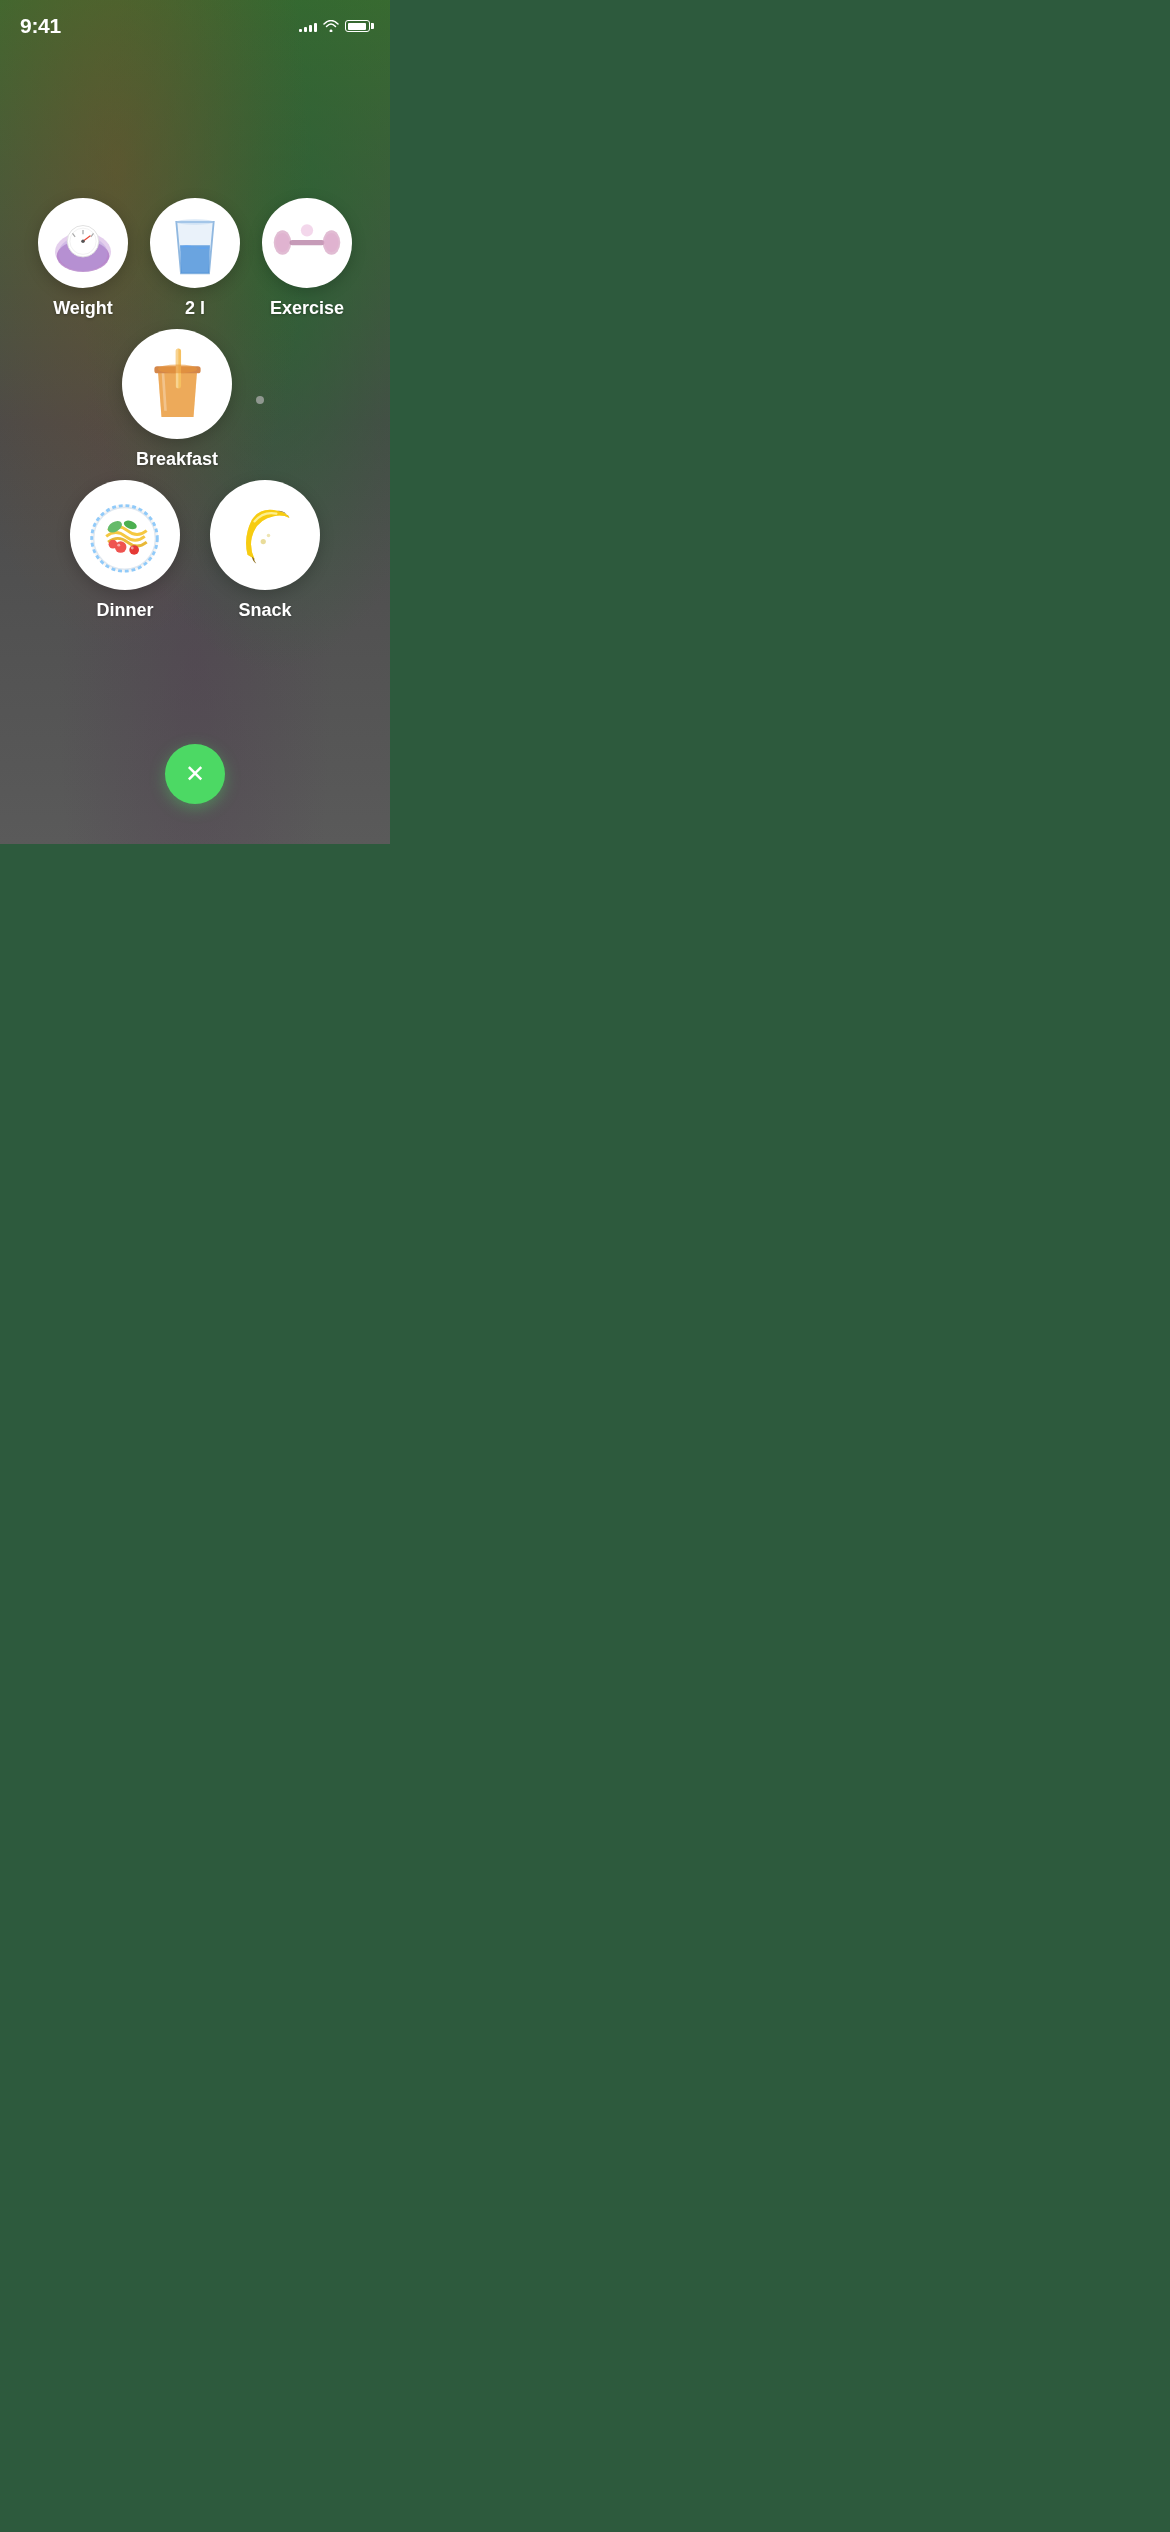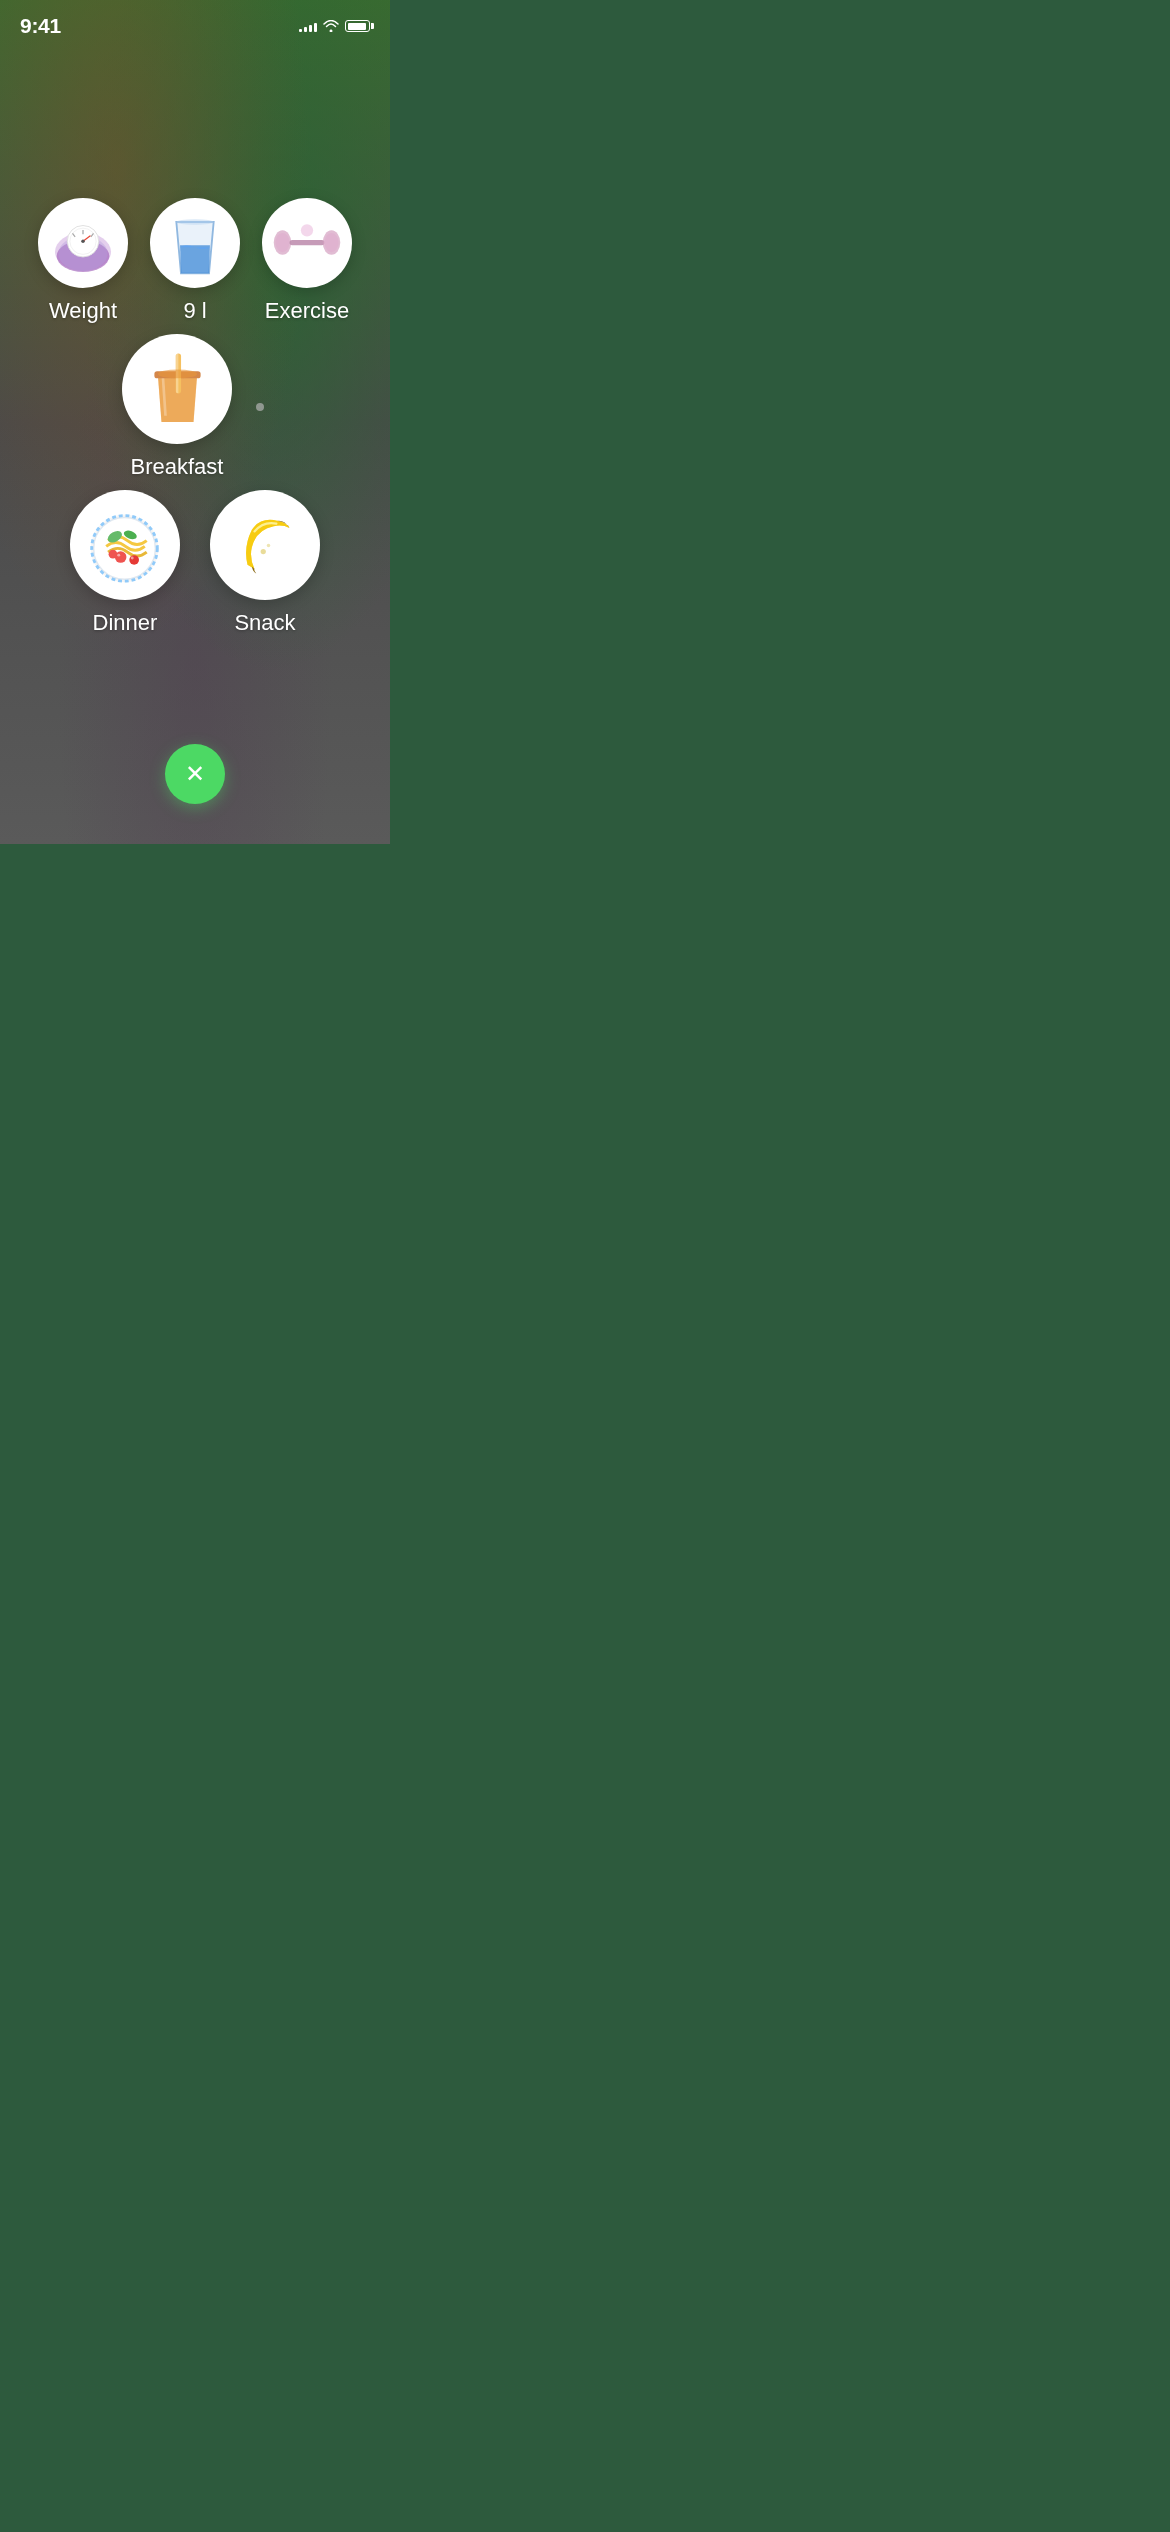--- a/index.html
+++ b/index.html
@@ -135,8 +135,8 @@
 
     .icon-label {
       color: white;
-      font-size: 22px;
-      font-weight: 400;
+      font-size: 18px;
+      font-weight: 700;
       margin-top: 10px;
       text-shadow: 0 1px 3px rgba(0,0,0,0.3);
     }

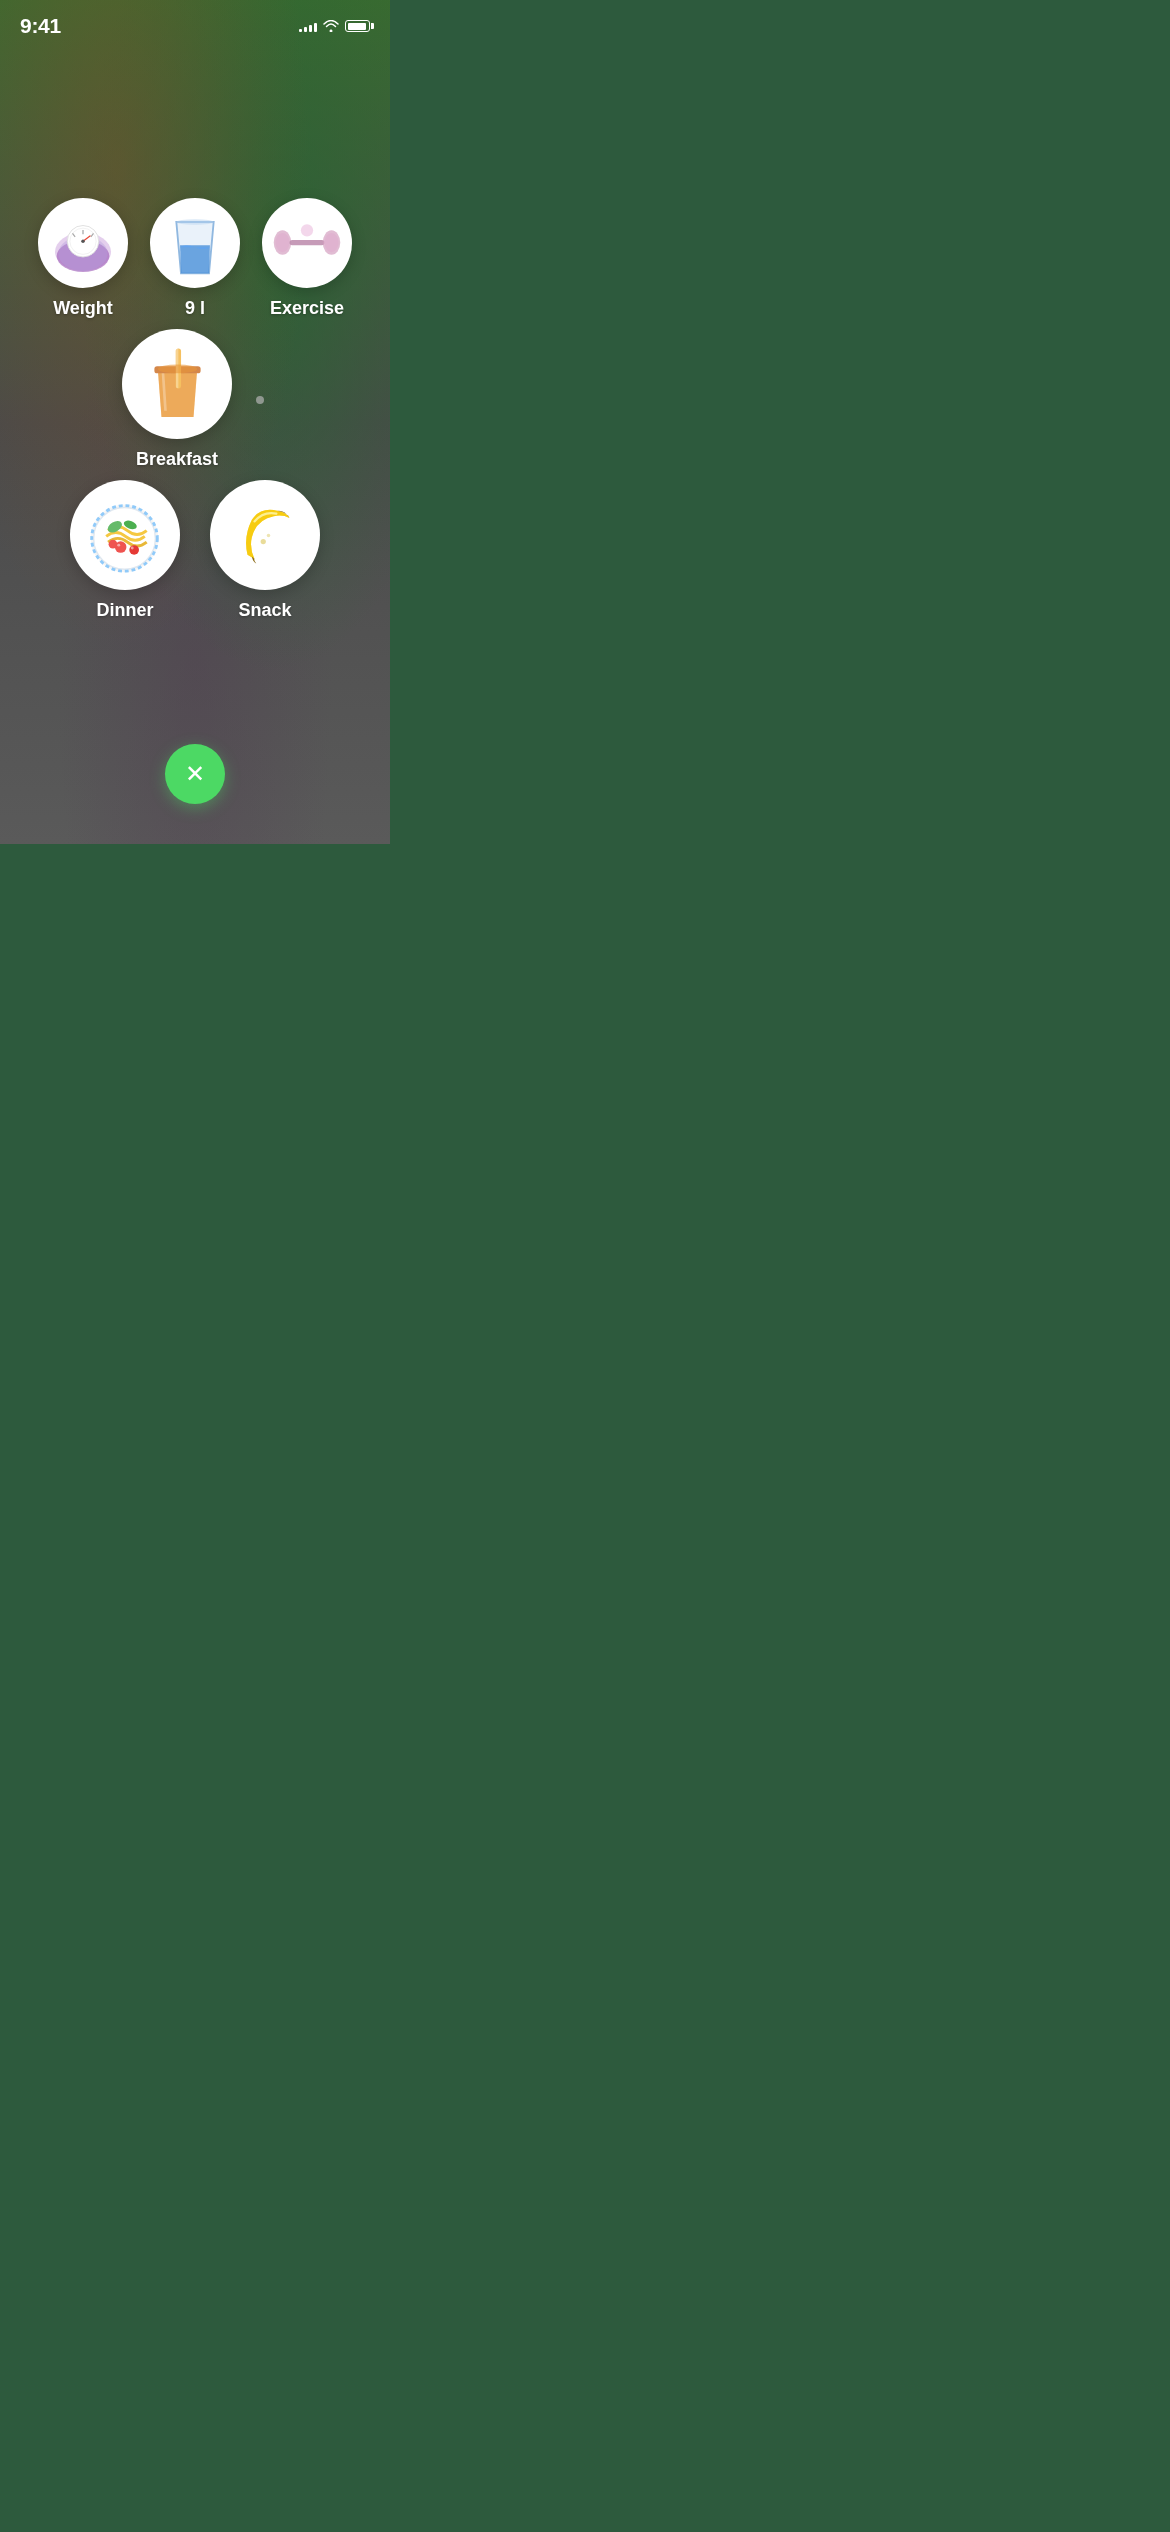--- a/index.html
+++ b/index.html
@@ -260,7 +260,7 @@
           <ellipse cx="30" cy="15" rx="20" ry="3" fill="#b8d4f0" opacity="0.5"></ellipse>
         </svg>
       </div>
-      <span class="icon-label">9 l</span>
+      <span class="icon-label">2 l</span>
     </div>
 
     <div class="grid-item">

